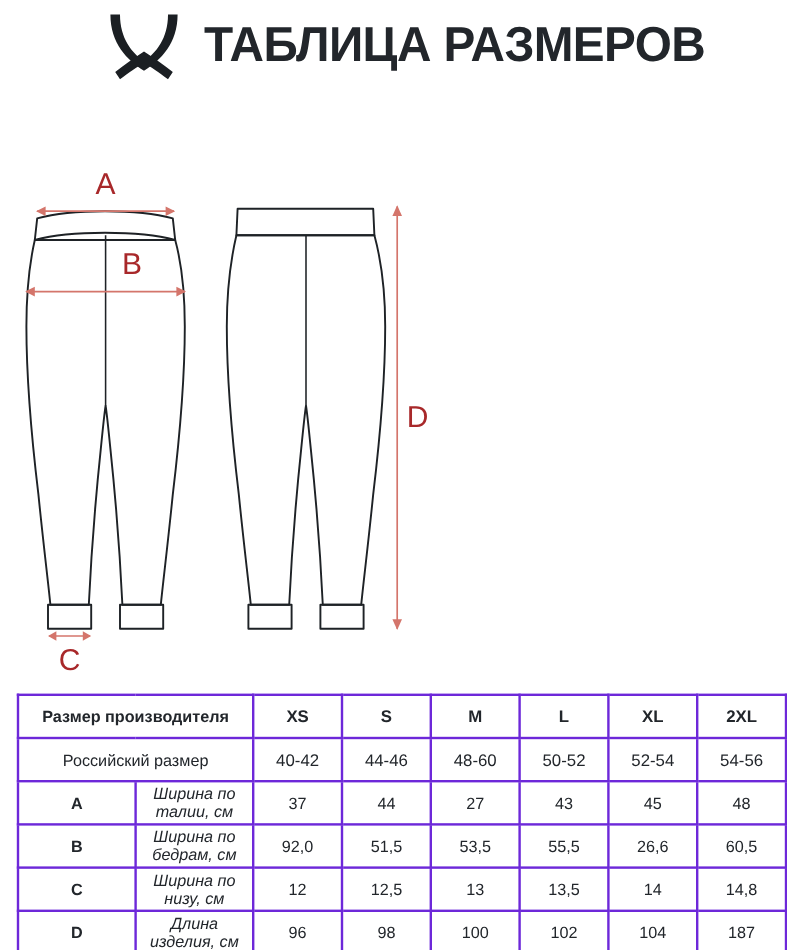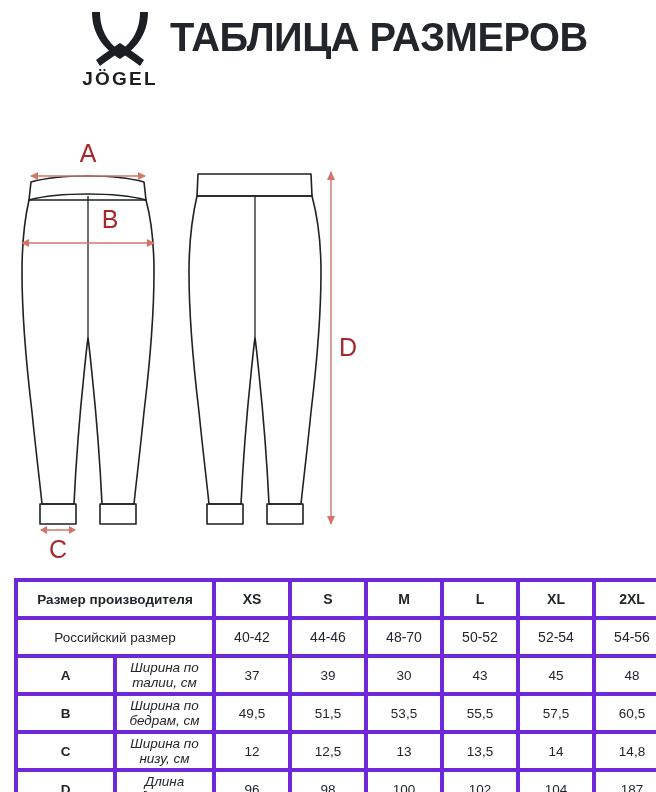--- a/index.html
+++ b/index.html
@@ -129,7 +129,6 @@
       <path d="M10 50 C18 44, 26 38, 34 33 C42 38, 50 44, 58 50
                L54 56 C46 50, 40 46, 34 42 C28 46, 22 50, 14 56 Z" fill="#1b1f23"></path>
     </svg>
-    <div class="logo-word">JÖGEL</div>
   </div>
 
   <div class="page-title">ТАБЛИЦА РАЗМЕРОВ</div>

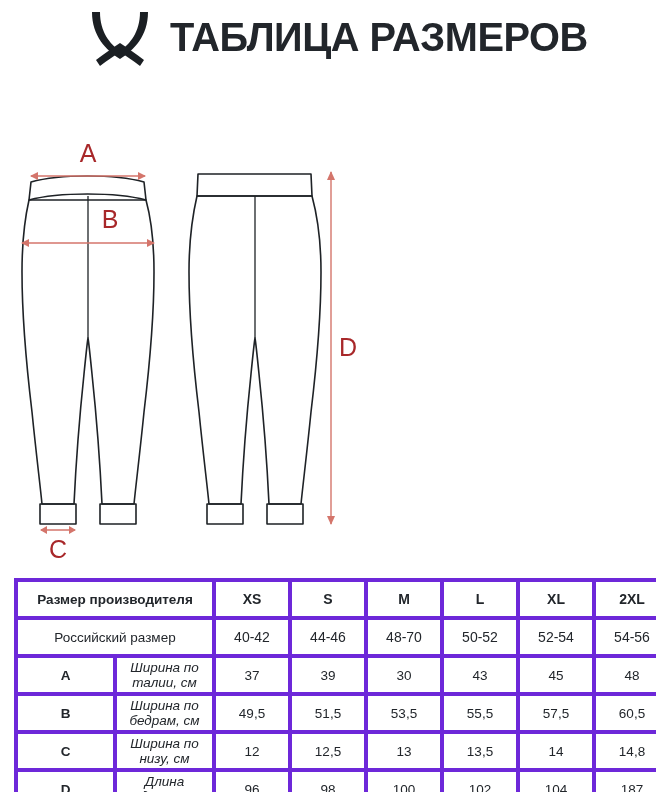--- a/index.html
+++ b/index.html
@@ -86,7 +86,7 @@
     table-layout: fixed;
   }
   table.size-table td {
-    border: 4px solid #6d28d9;
+    border: 2px solid #6d28d9;
     text-align: center;
     vertical-align: middle;
     height: 34px;

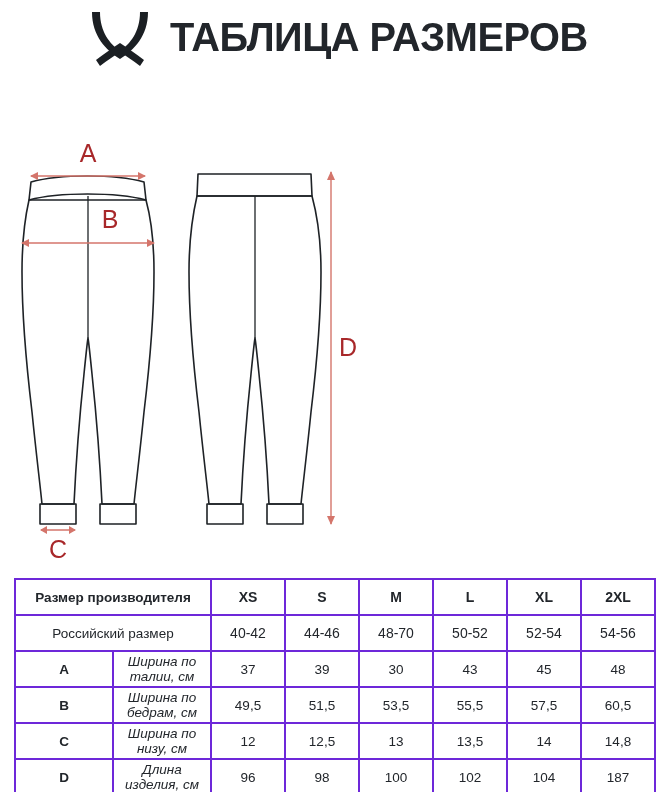--- a/index.html
+++ b/index.html
@@ -242,7 +242,7 @@
         <td class="col-head-label" colspan="2">Российский размер</td>
         <td class="col-size">40-42</td>
         <td class="col-size">44-46</td>
-        <td class="col-size">48-70</td>
+        <td class="col-size">48-60</td>
         <td class="col-size">50-52</td>
         <td class="col-size">52-54</td>
         <td class="col-size">54-56</td>

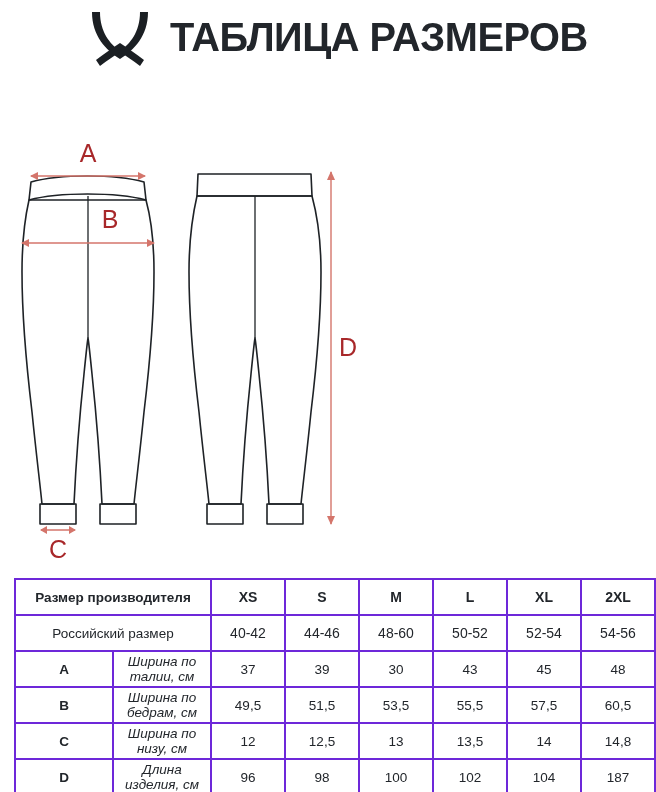--- a/index.html
+++ b/index.html
@@ -253,7 +253,7 @@
         <td class="col-letter">A</td>
         <td class="col-desc">Ширина по талии, см</td>
         <td class="col-size">37</td>
-        <td class="col-size">39</td>
+        <td class="col-size">44</td>
         <td class="col-size">30</td>
         <td class="col-size">43</td>
         <td class="col-size">45</td>

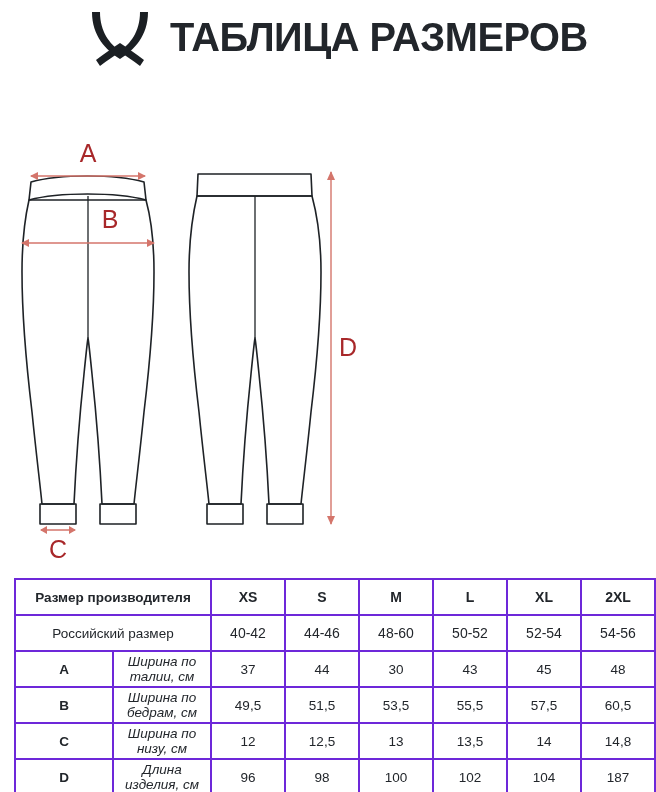--- a/index.html
+++ b/index.html
@@ -254,7 +254,7 @@
         <td class="col-desc">Ширина по талии, см</td>
         <td class="col-size">37</td>
         <td class="col-size">44</td>
-        <td class="col-size">30</td>
+        <td class="col-size">27</td>
         <td class="col-size">43</td>
         <td class="col-size">45</td>
         <td class="col-size">48</td>

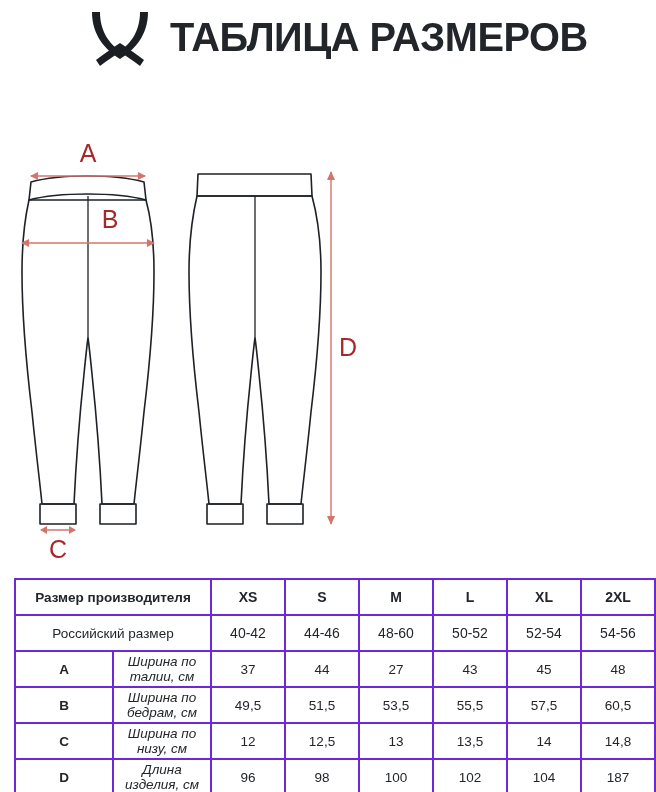--- a/index.html
+++ b/index.html
@@ -264,7 +264,7 @@
       <tr>
         <td class="col-letter">B</td>
         <td class="col-desc">Ширина по бедрам, см</td>
-        <td class="col-size">49,5</td>
+        <td class="col-size">92,0</td>
         <td class="col-size">51,5</td>
         <td class="col-size">53,5</td>
         <td class="col-size">55,5</td>

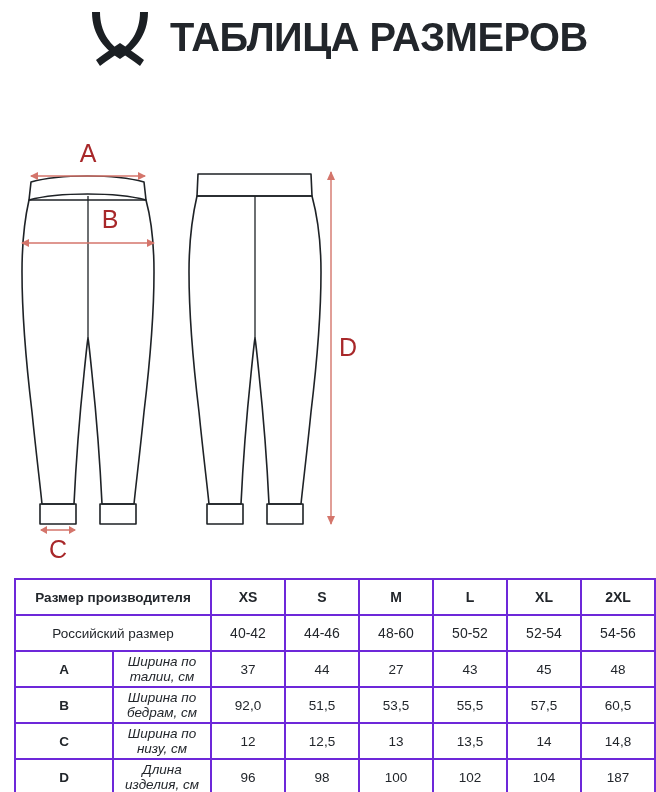--- a/index.html
+++ b/index.html
@@ -268,7 +268,7 @@
         <td class="col-size">51,5</td>
         <td class="col-size">53,5</td>
         <td class="col-size">55,5</td>
-        <td class="col-size">57,5</td>
+        <td class="col-size">26,6</td>
         <td class="col-size">60,5</td>
         <td class="col-size">63,5</td>
       </tr>

